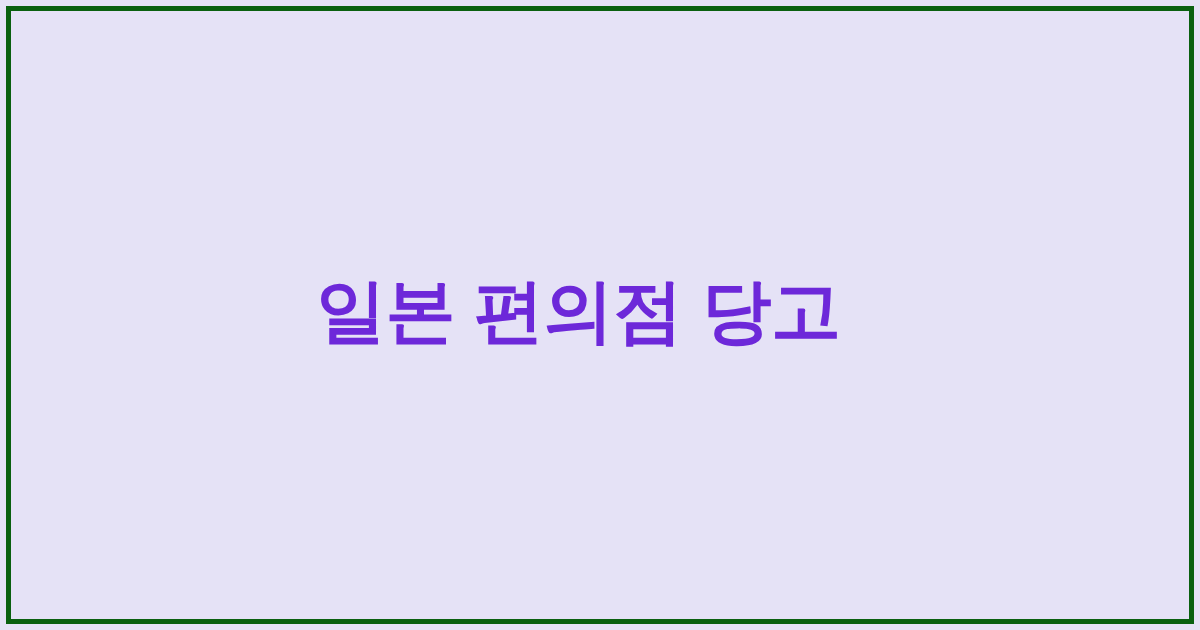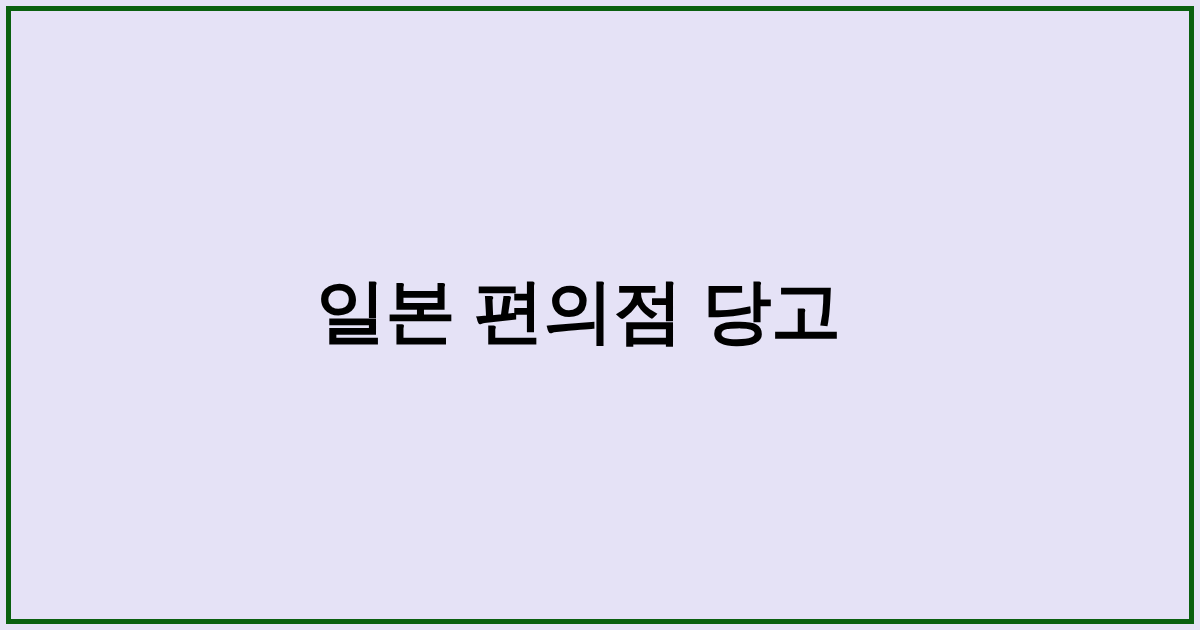--- a/index.html
+++ b/index.html
@@ -46,7 +46,7 @@
 
   .title-line {
     display: block;
-    color: #000000;
+    color: #6d28d9;
     font-family: "Liberation Sans", "DejaVu Sans", sans-serif;
     font-weight: 700;
     font-size: 70px;

